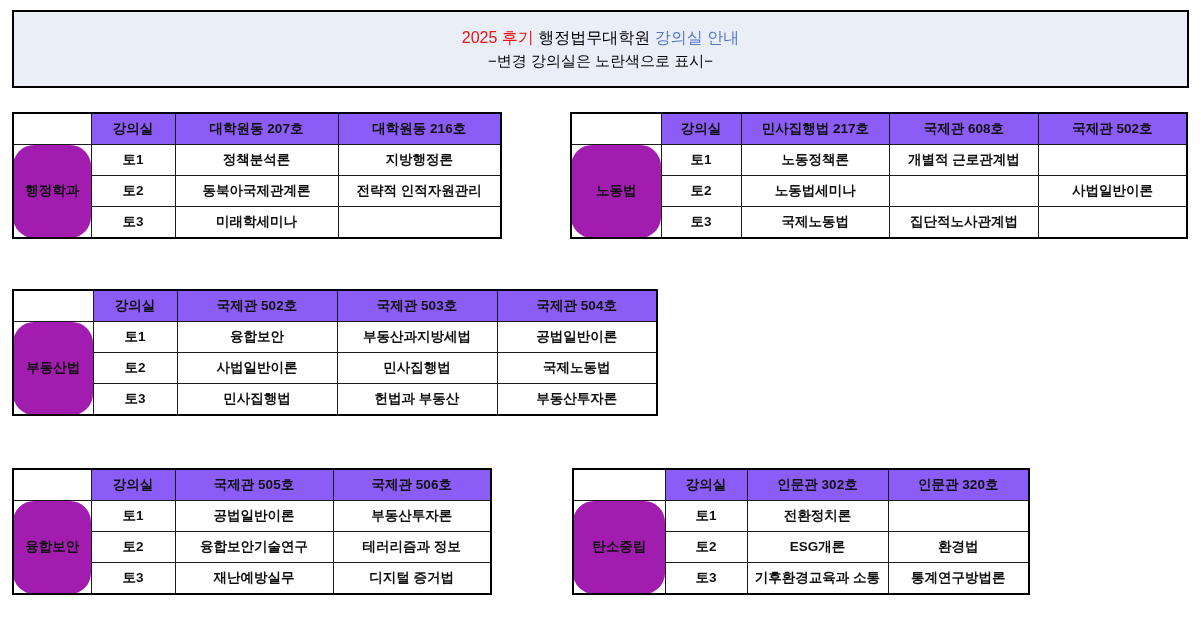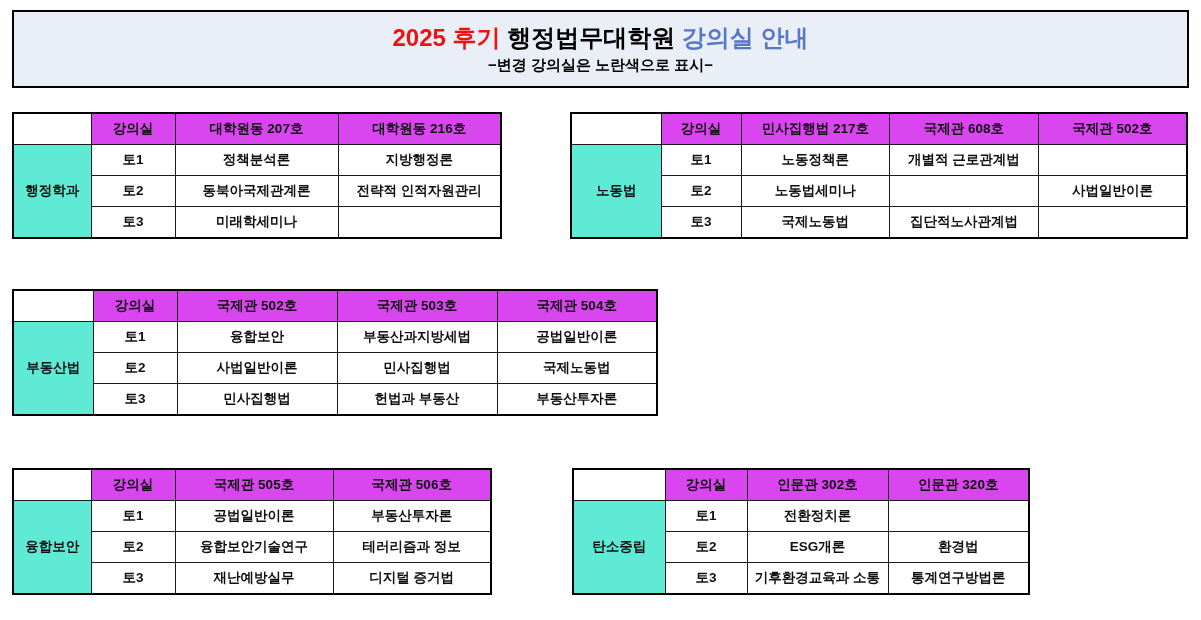--- a/index.html
+++ b/index.html
@@ -33,8 +33,8 @@
     gap: 6px;
   }
   .title-line {
-    font-size: 24px;
-    font-weight: bold;
+    font-size: 16px;
+    font-weight: normal;
     letter-spacing: 0px;
     white-space: nowrap;
     line-height: 1.1;

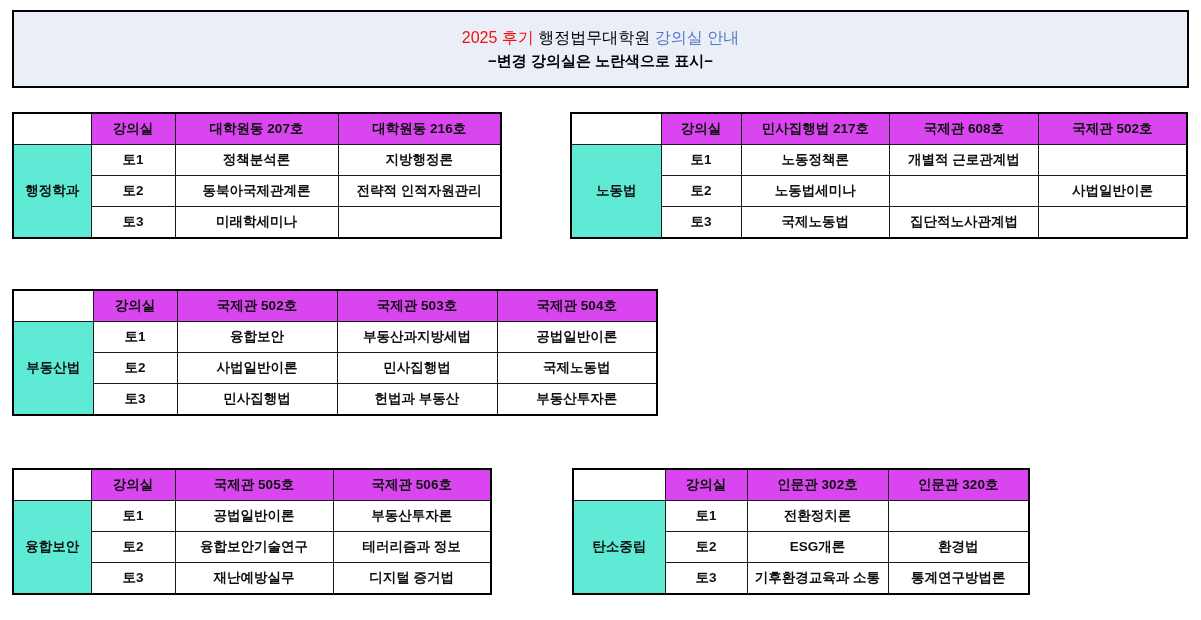--- a/index.html
+++ b/index.html
@@ -44,7 +44,7 @@
   .t-blue  { color: #5578c8; }
   .subtitle-line {
     font-size: 15px;
-    font-weight: bold;
+    font-weight: normal;
     color: #000000;
     white-space: nowrap;
     line-height: 1.1;

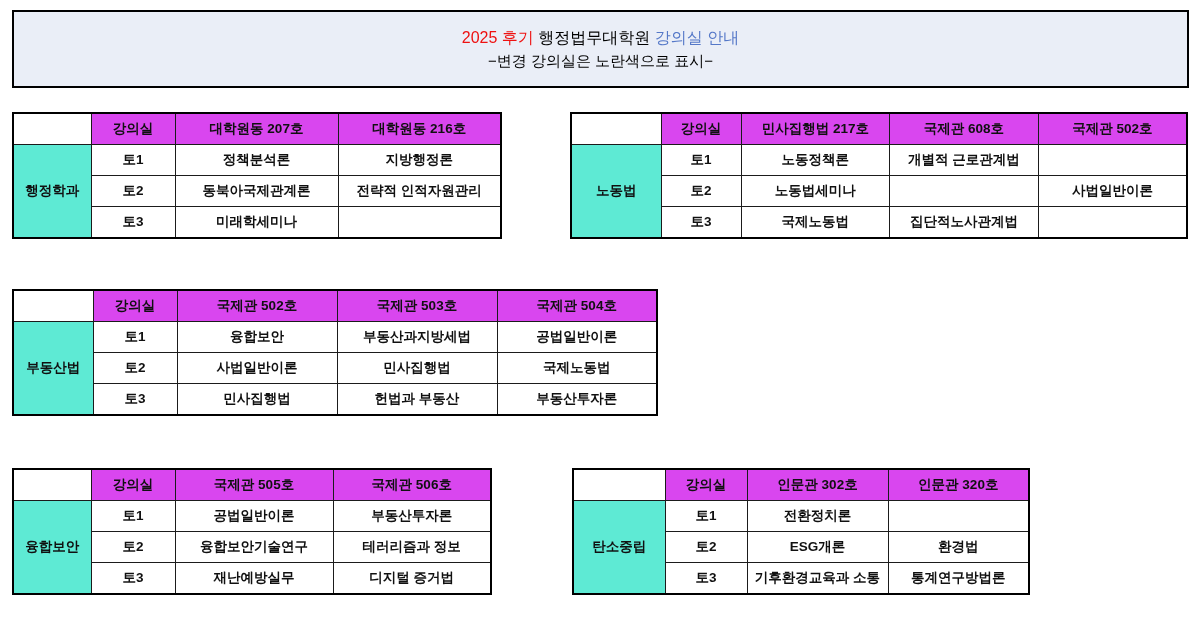--- a/index.html
+++ b/index.html
@@ -70,7 +70,7 @@
     white-space: nowrap;
     overflow: hidden;
   }
-  .hdr      { background: #d946ef; }
+  .hdr      { background: #8b5cf6; }
   .corner   { background: #ffffff; }
   .deptcell { background: #5eead4; }
   .blank    { background: #ffffff; }

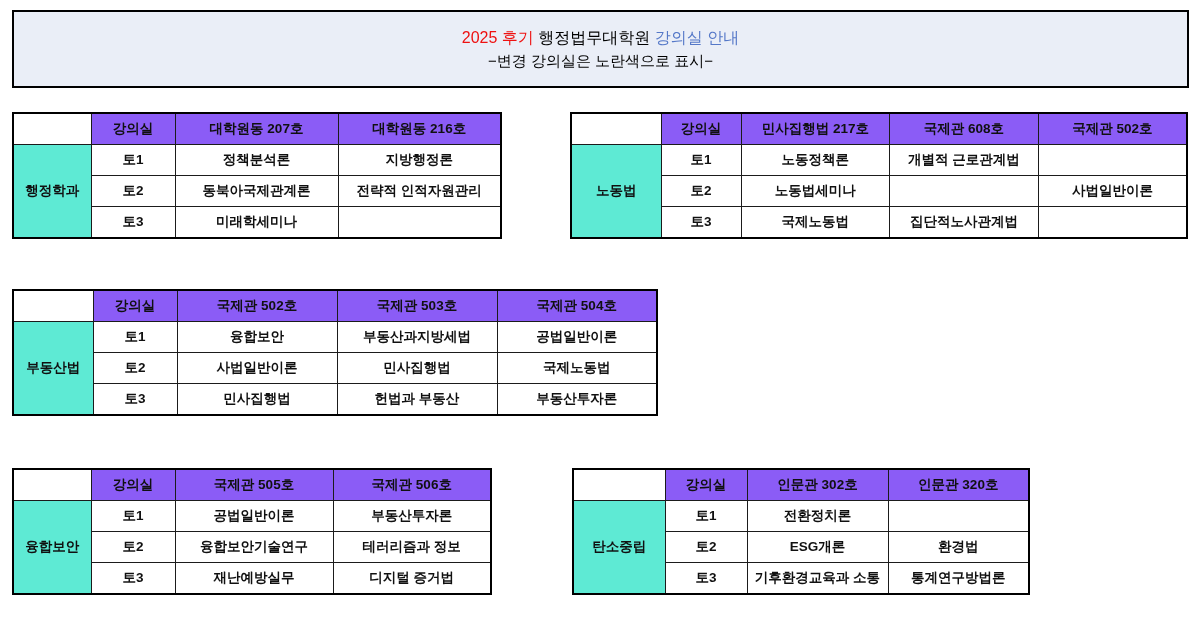--- a/index.html
+++ b/index.html
@@ -72,7 +72,7 @@
   }
   .hdr      { background: #8b5cf6; }
   .corner   { background: #ffffff; }
-  .deptcell { background: #5eead4; }
+  .deptcell { background: #a21caf; border-radius: 21px; }
   .blank    { background: #ffffff; }
 
   

